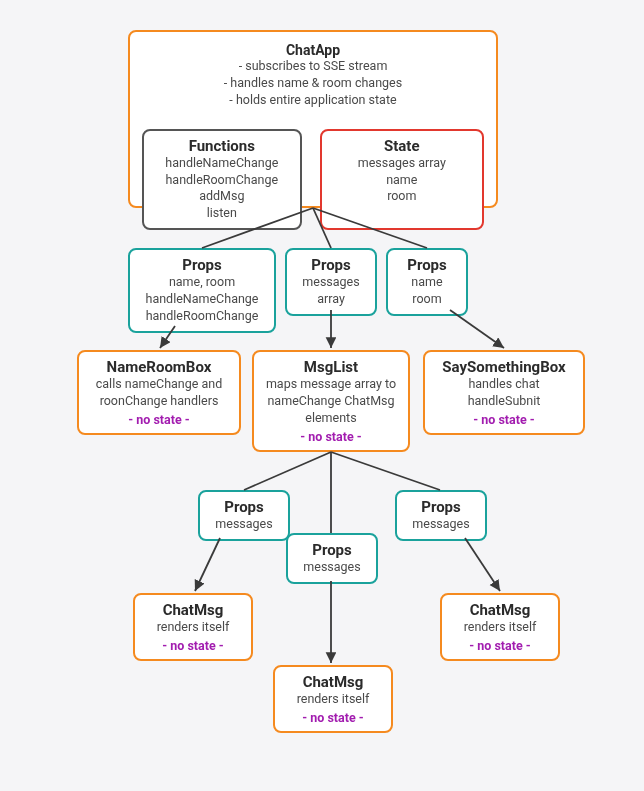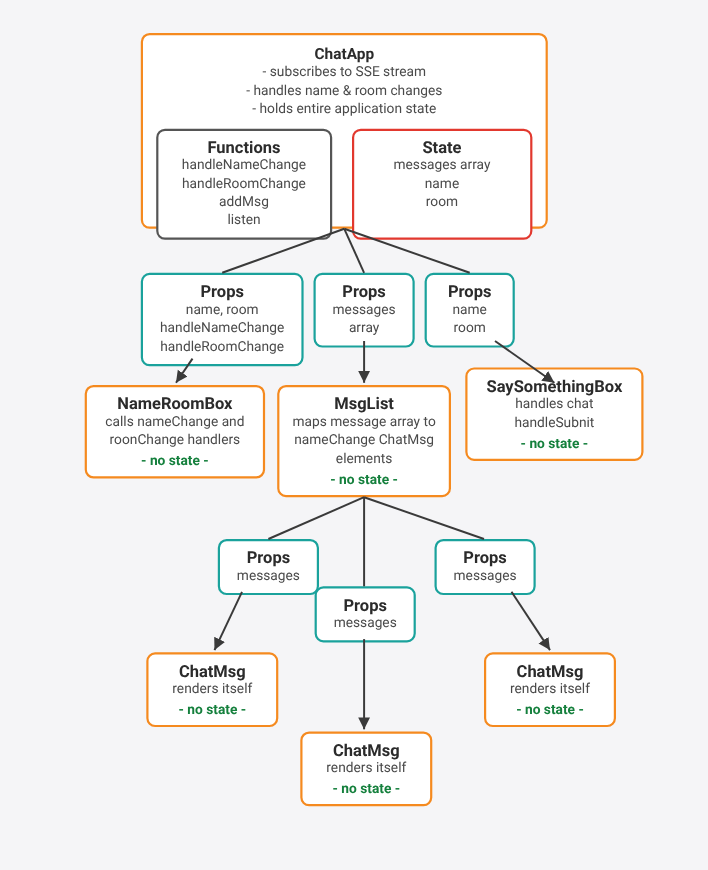--- a/index.html
+++ b/index.html
@@ -34,7 +34,7 @@
   <div class="line">- subscribes to SSE stream</div>
   <div class="line">- handles name &amp; room changes</div>
   <div class="line">- holds entire application state</div>
-  <div style="display:flex; gap:18px; justify-content:center; margin-top:8px;">
+  <div style="display:flex; gap:18px; justify-content:center; margin-top:20px;">
     <div class="box gray" style="position:static; width:165px; padding:6px 8px;">
       <div class="title" style="font-size:15px;">Functions</div>
       <div class="line">handleNameChange</div>

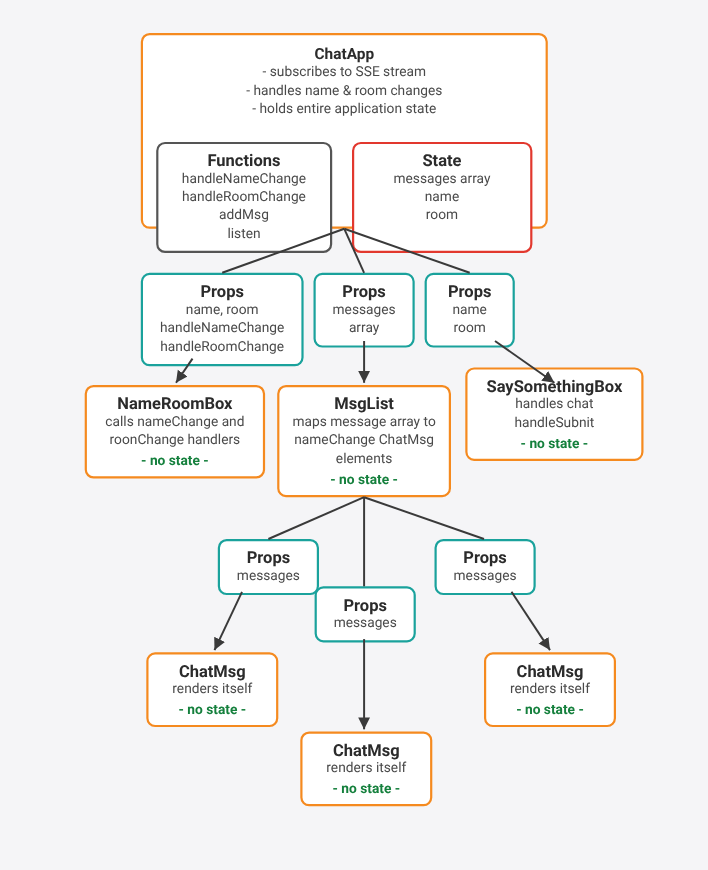--- a/index.html
+++ b/index.html
@@ -81,7 +81,7 @@
   <div class="line">elements</div>
   <div class="nostate">- no state -</div>
 </div>
-<div class="box orange" style="left:423px; top:334px; width:162px;">
+<div class="box orange" style="left:423px; top:350px; width:162px;">
   <div class="title" style="font-size:15px;">SaySomethingBox</div>
   <div class="line">handles chat</div>
   <div class="line">handleSubnit</div>

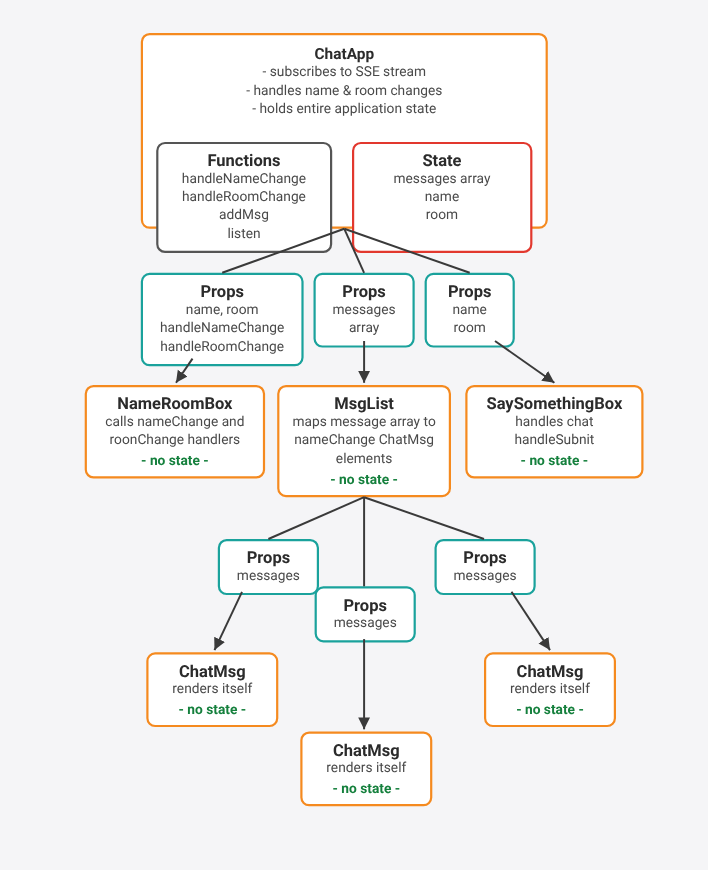--- a/index.html
+++ b/index.html
@@ -23,7 +23,7 @@
   .red    { border: 2px solid #e2382e; }
   .title { font-weight: 700; color: #2b2b2b; }
   .line  { color: #4a4a4a; font-size: 12.5px; line-height: 1.35; }
-  .nostate { color: #15803d; font-weight: 700; font-size: 12.5px; margin-top: 2px; }
+  .nostate { color: #a21caf; font-weight: 700; font-size: 12.5px; margin-top: 2px; }
   svg.arrows { position: absolute; left:0; top:0; pointer-events:none; }
 </style>
 </head>

